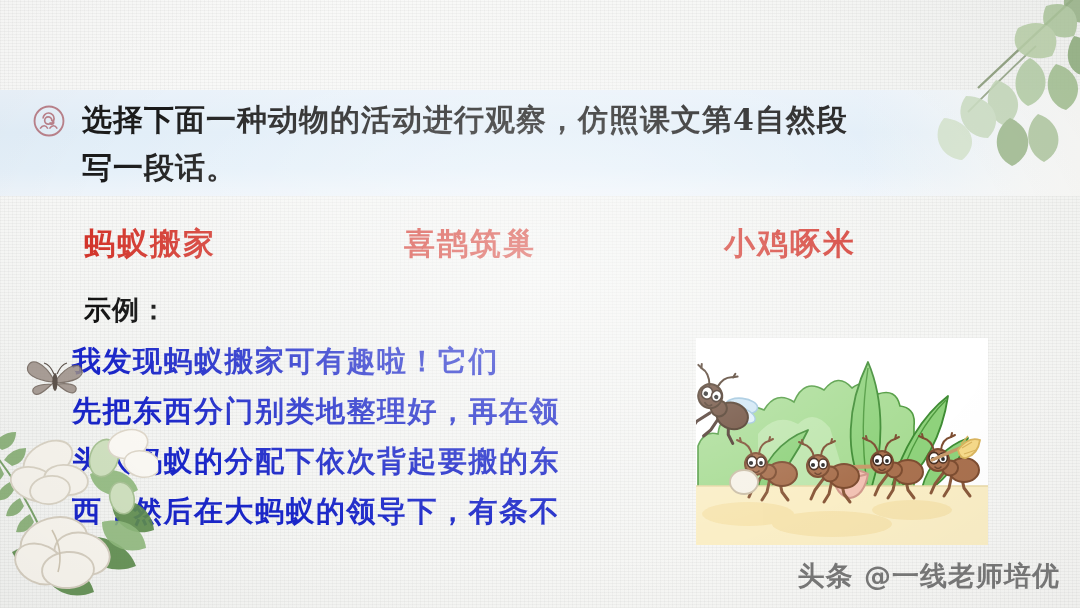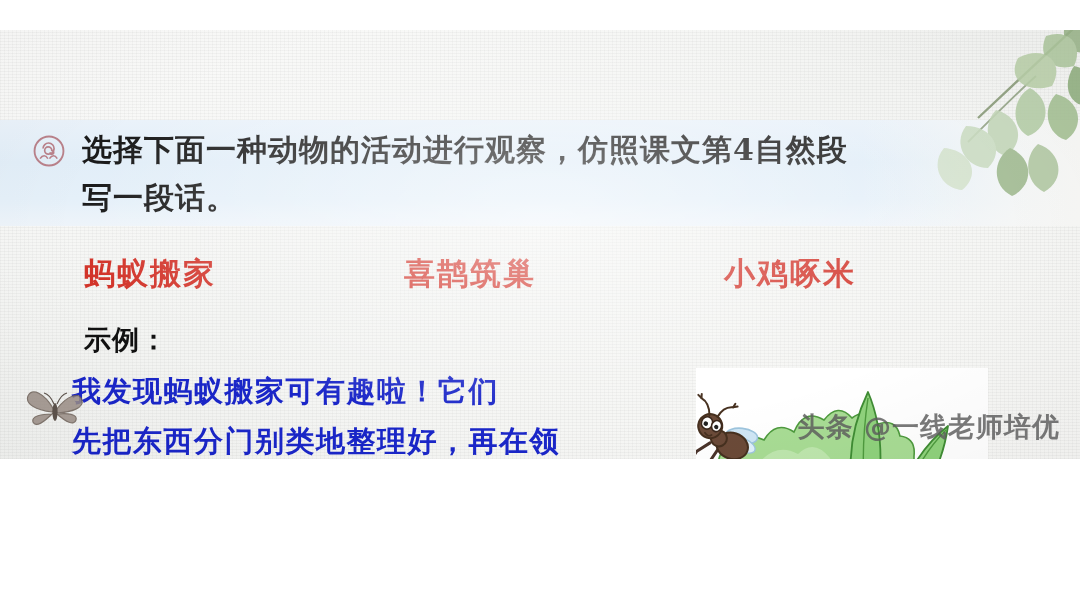--- a/index.html
+++ b/index.html
@@ -13,10 +13,9 @@
 
   #slide {
     position:relative;
-    width:1080px; height:429px;
+    width:1080px; height:608px;
     background:#fde047;
     overflow:hidden;
-    margin-top:30px;
   }
 
   

